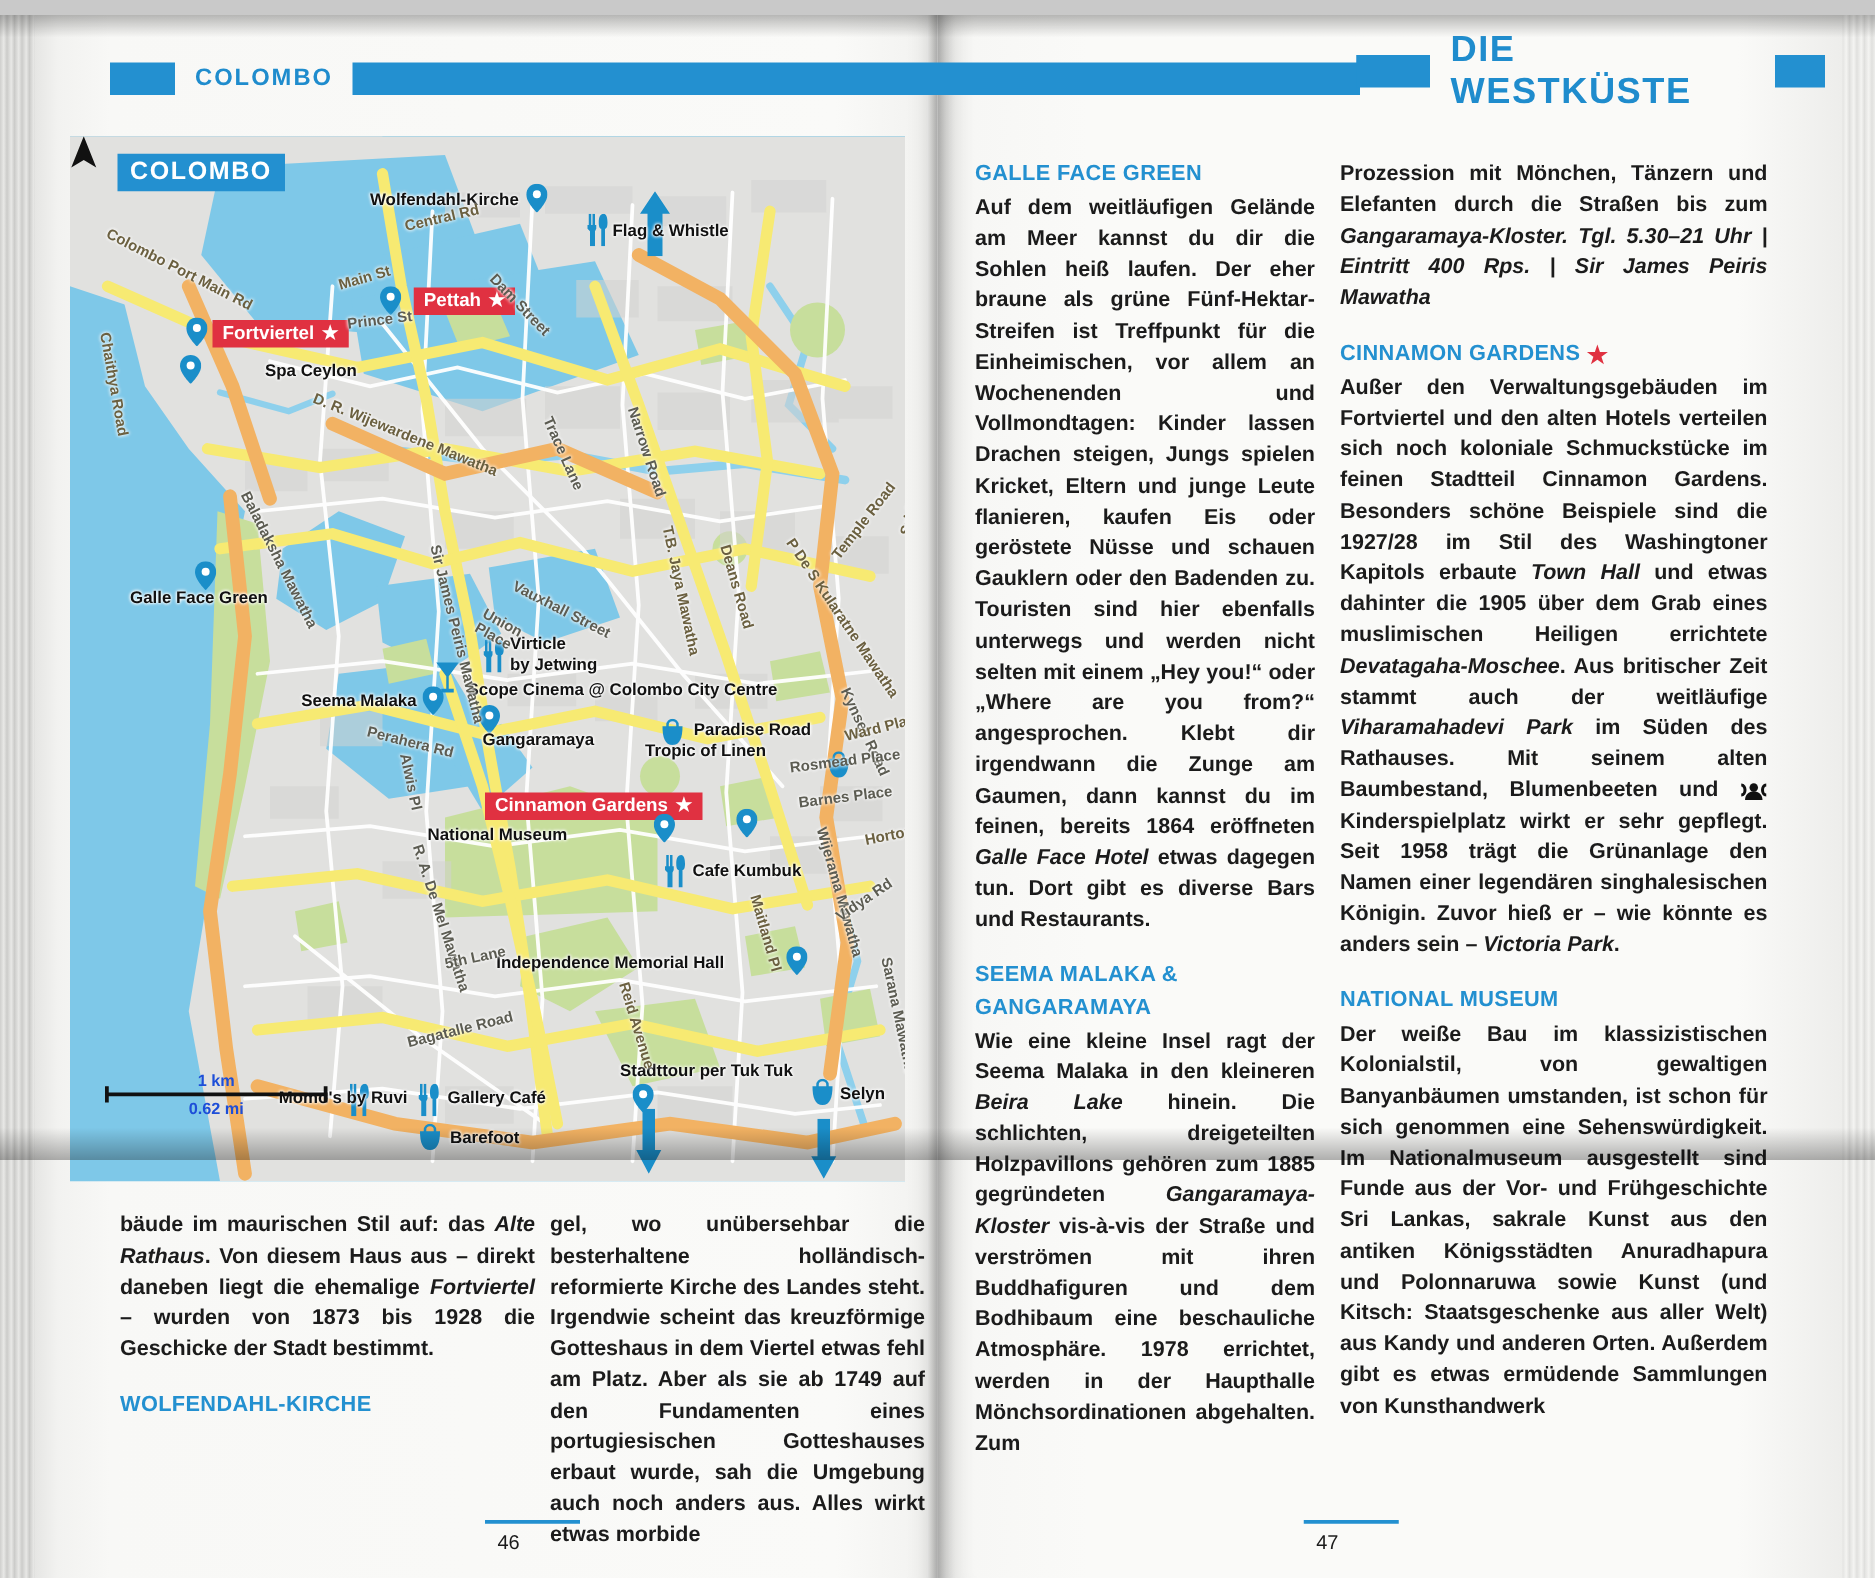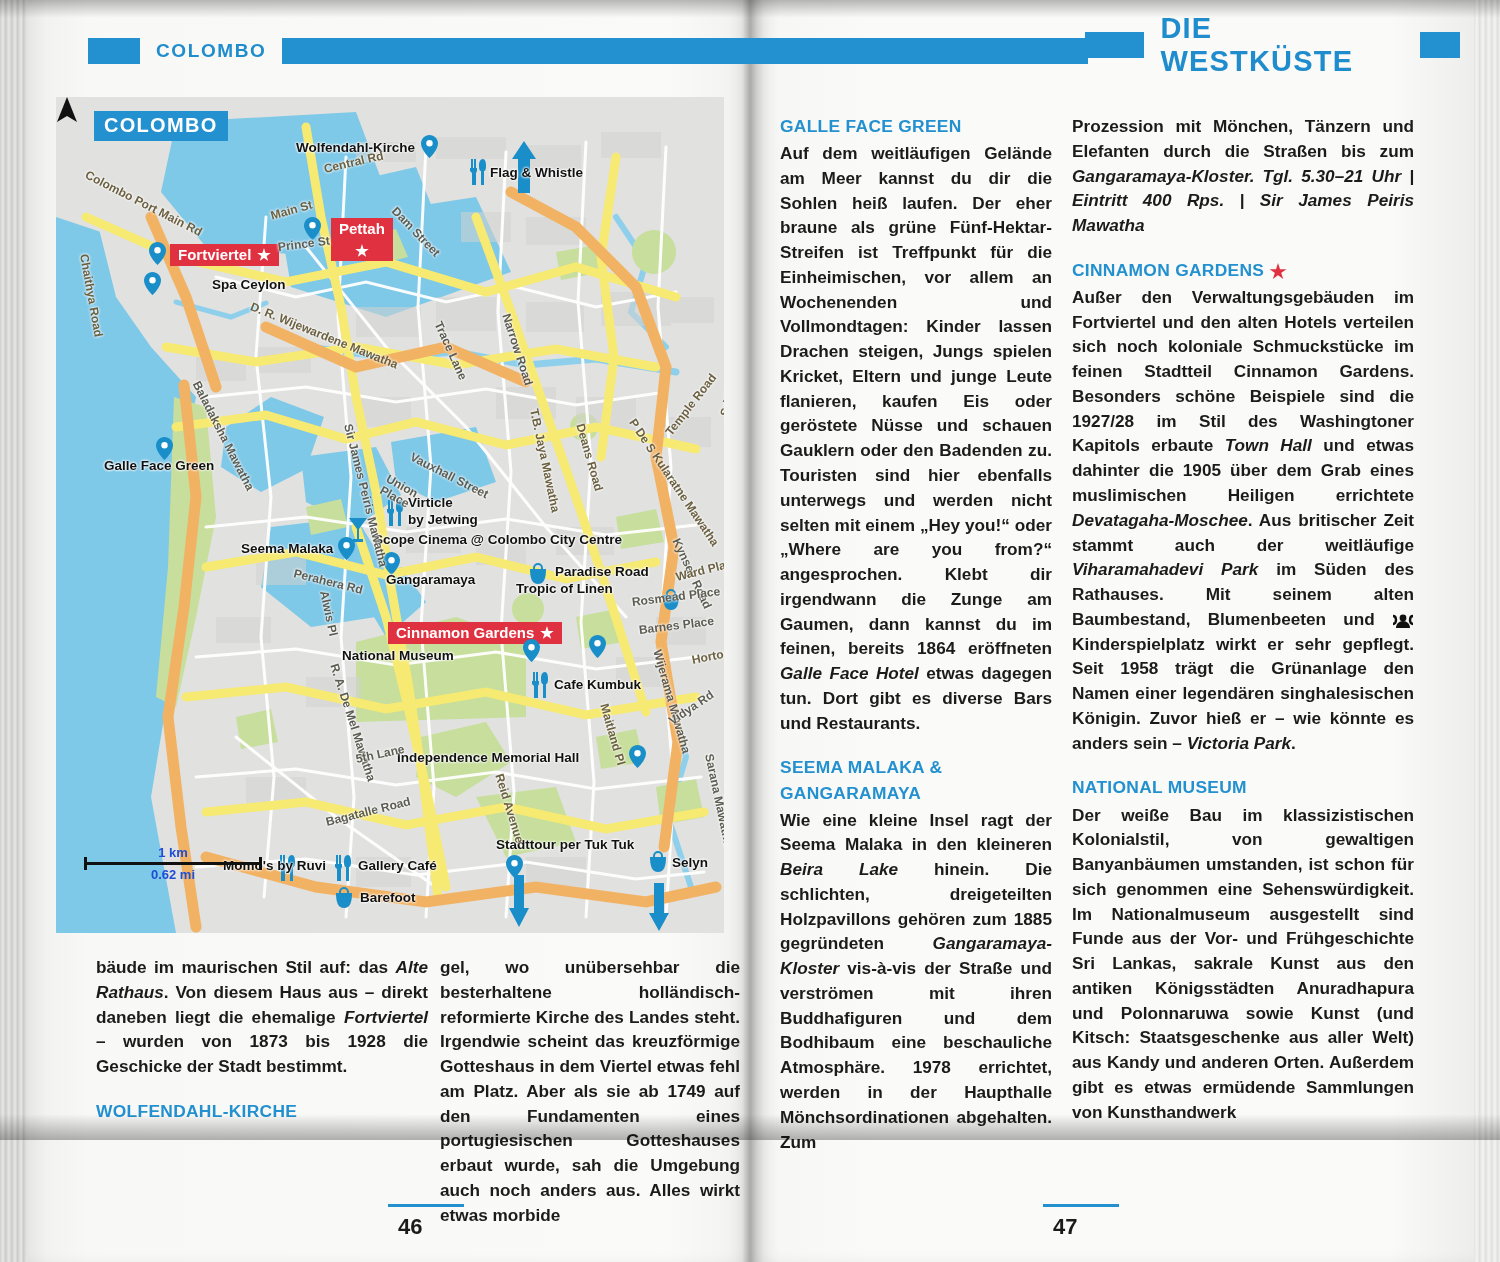--- a/index.html
+++ b/index.html
@@ -9,7 +9,7 @@
     font-family:"Liberation Sans", sans-serif;
   }
   .book{
-    position:absolute;left:0;top:0;width:1500px;height:1140px;
+    position:absolute;left:0;top:12px;width:1500px;height:916px;
     background:
       linear-gradient(90deg,#b9b9b9 0px,#d8d8d8 10px,#f2f2f2 26px,#fbfbfb 40px),
       #f6f6f6;

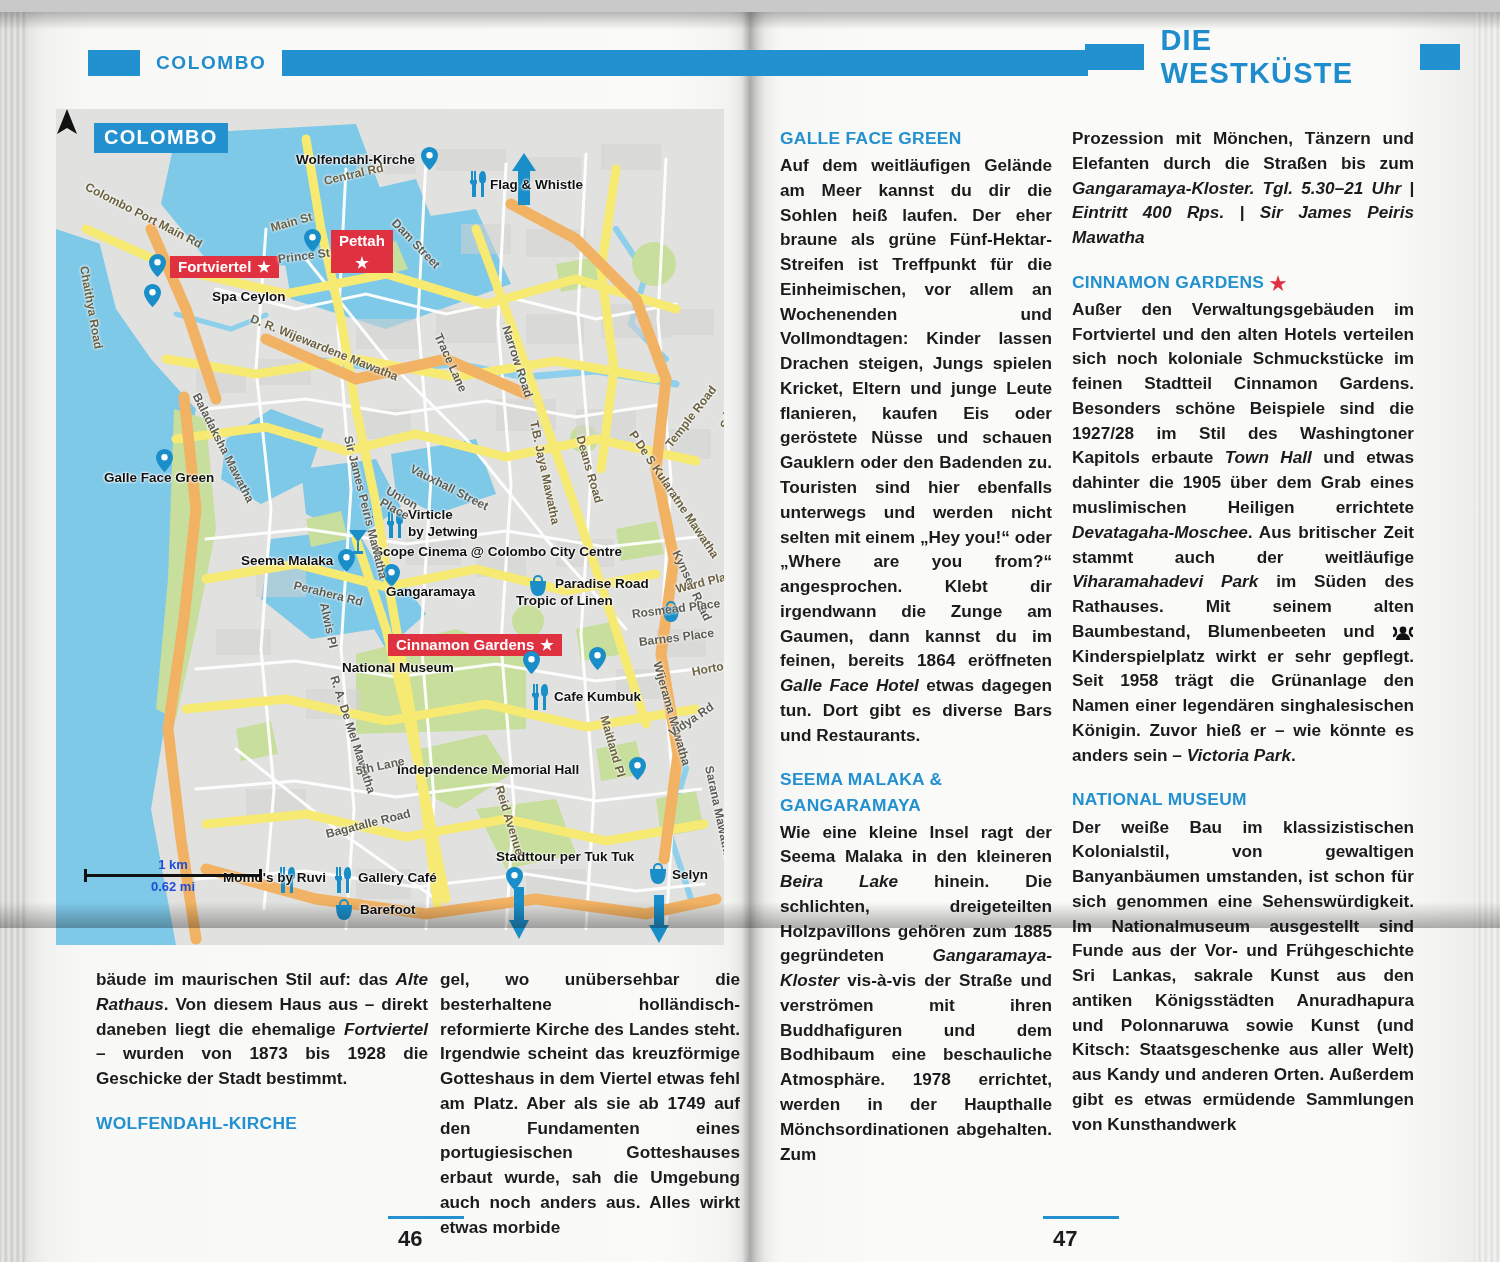--- a/index.html
+++ b/index.html
@@ -238,7 +238,7 @@
       <span>Fortviertel</span>
       <span class="st">★</span>
     </div>
-    <div class="redtag" style="left:275px;top:121px;flex-direction:column;">
+    <div class="redtag" style="left:275px;top:121px;">
       <span>Pettah</span>
       <span class="st">★</span>
     </div>

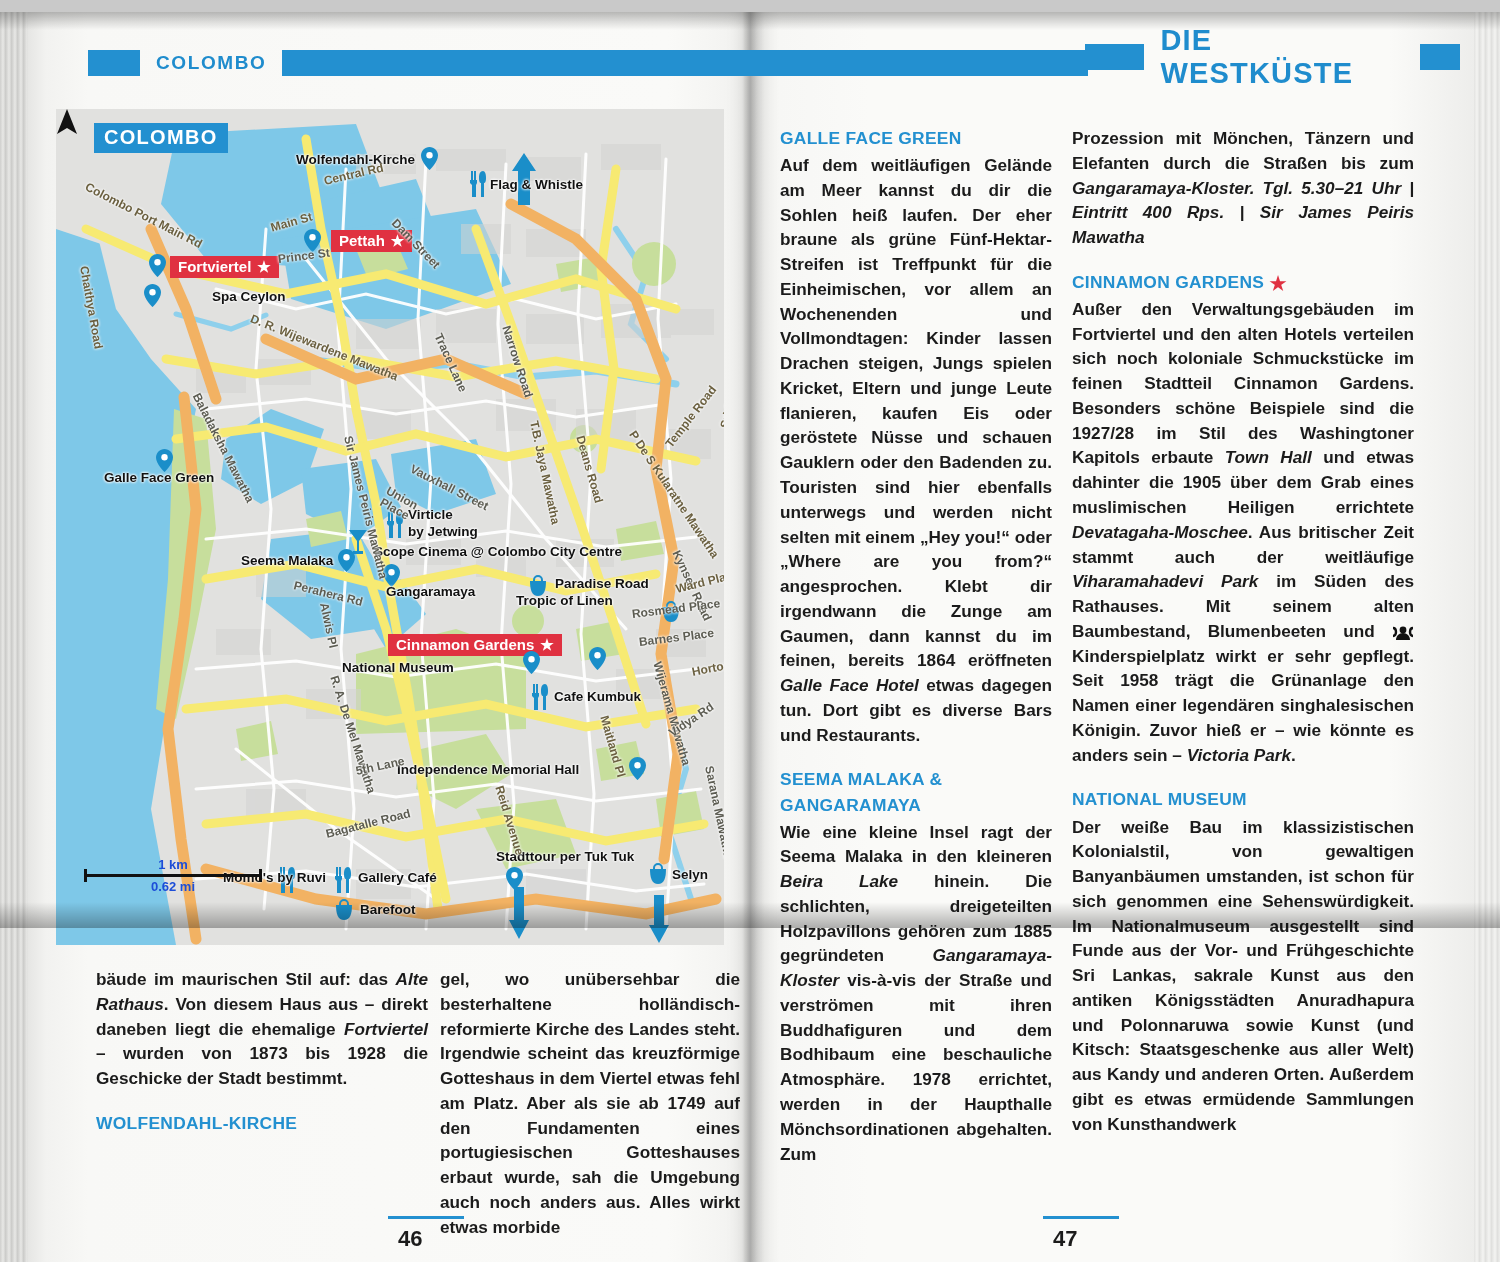--- a/index.html
+++ b/index.html
@@ -83,7 +83,7 @@
   #rcol1{left:780px;top:114px;width:272px;}
   #rcol2{left:1072px;top:114px;width:342px;}
 
-  .pagenum{position:absolute;font-weight:700;font-size:22px;color:#1b1b1b;}
+  .pagenum{position:absolute;font-weight:400;font-size:16px;color:#1b1b1b;}
   .pnrule{position:absolute;height:3px;background:#2390d0;width:76px;}
 
   .star-red{color:#e03141;font-size:19px;line-height:1;vertical-align:-2px;}

